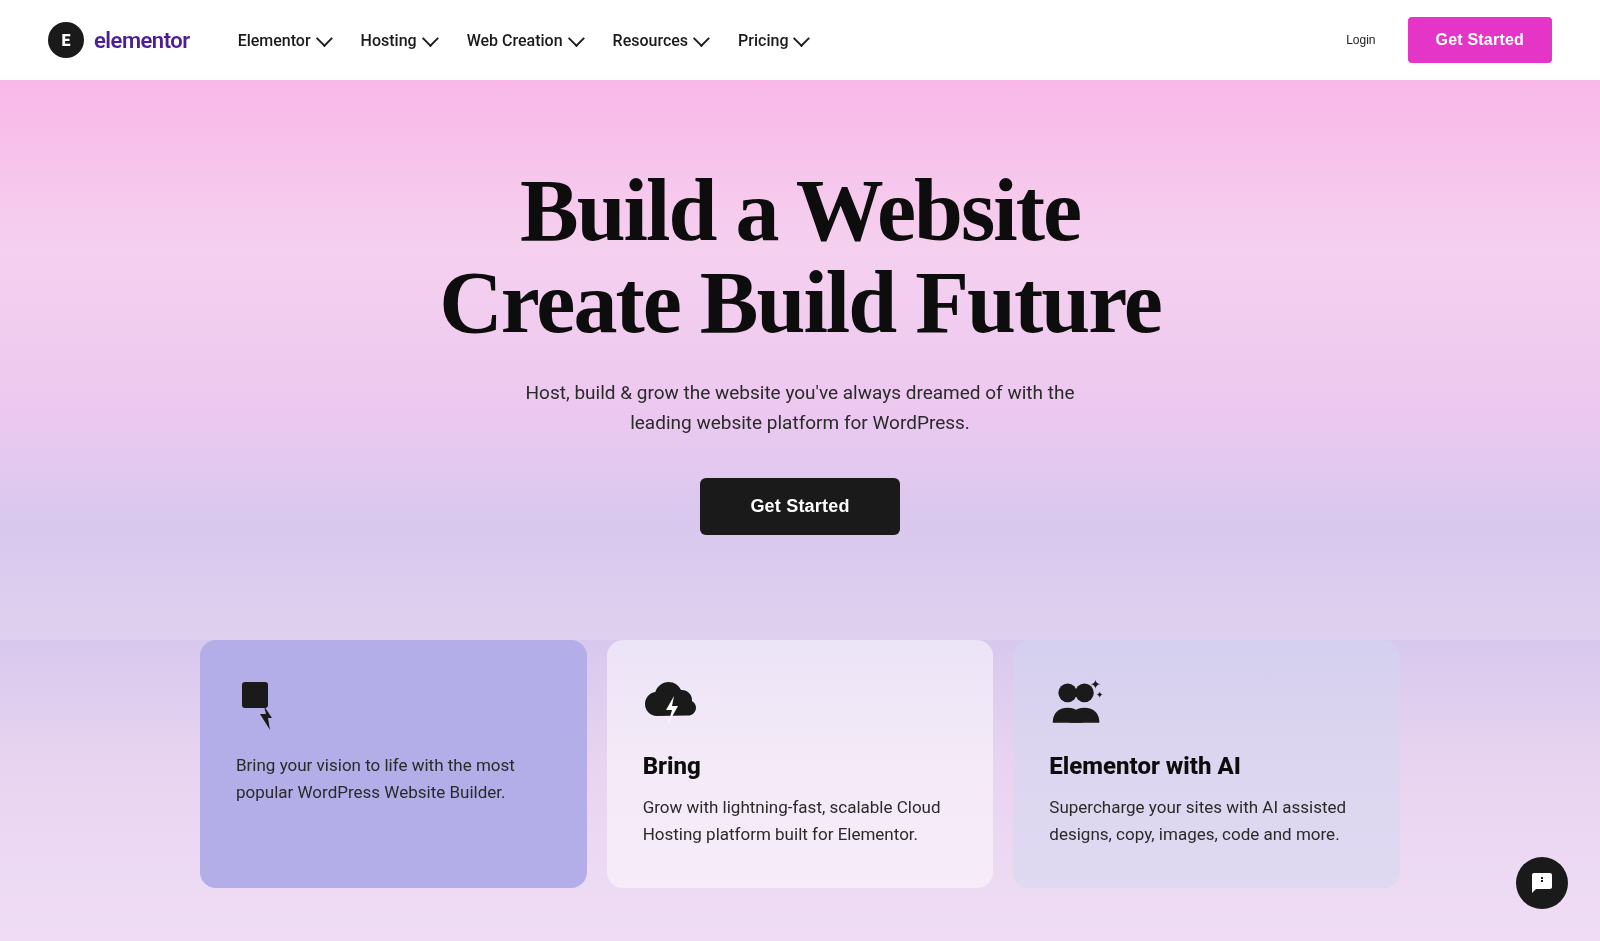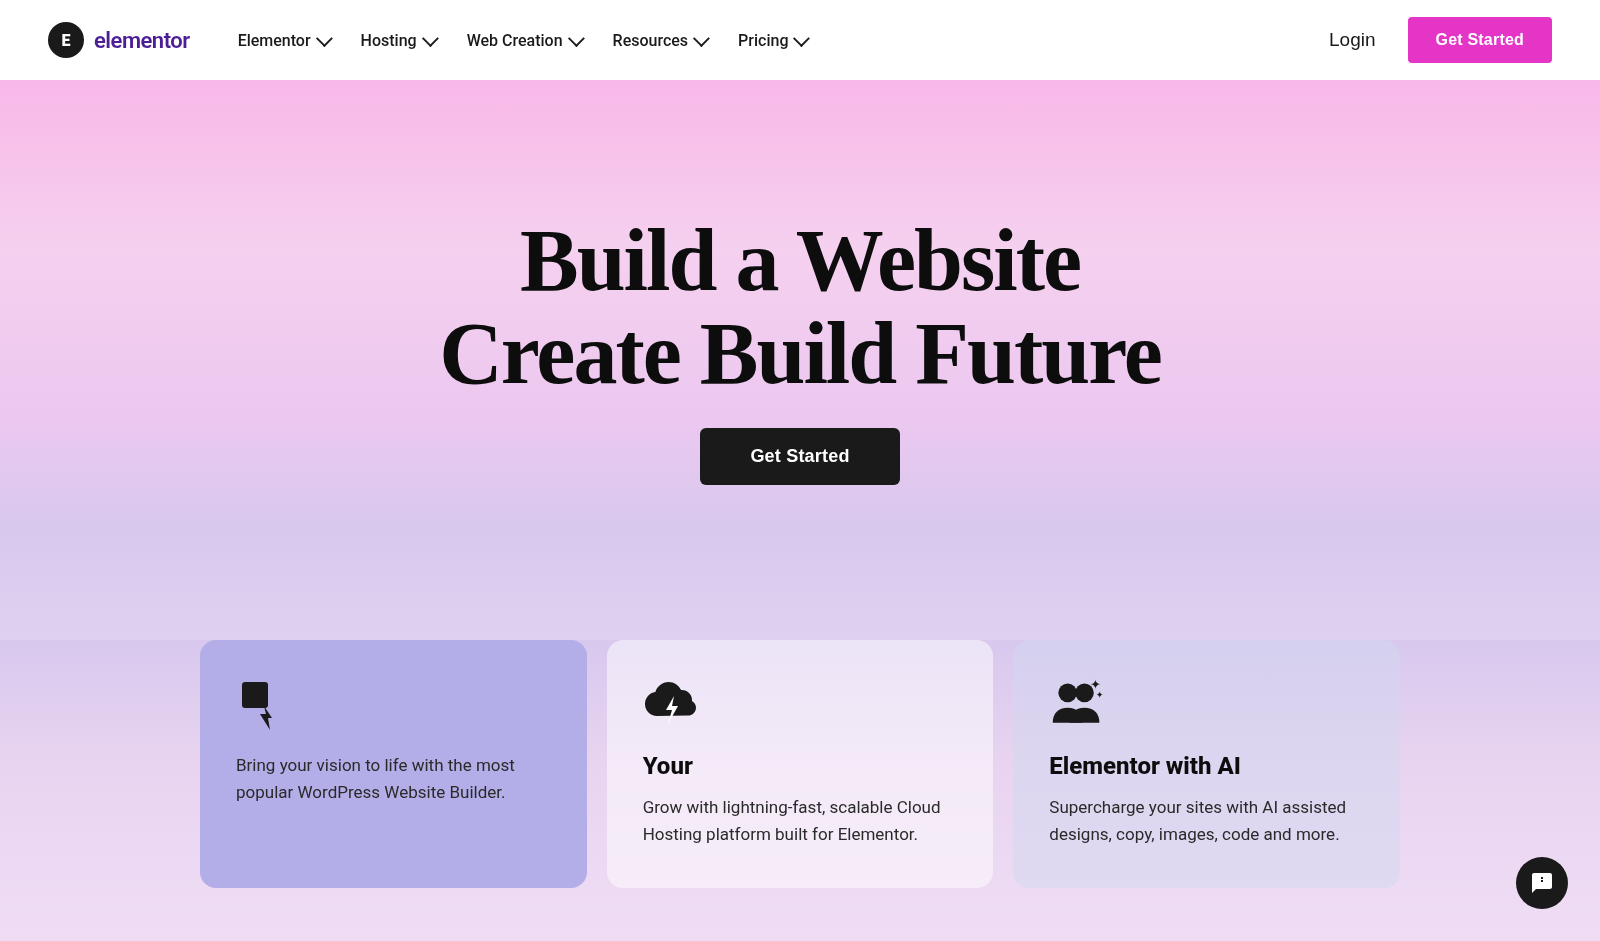--- a/index.html
+++ b/index.html
@@ -89,7 +89,7 @@
     .btn-login {
       background: none;
       border: none;
-      font-size: 19px;
+      font-size: 12px;
       font-weight: 500;
       color: #1a1a1a;
       cursor: pointer;

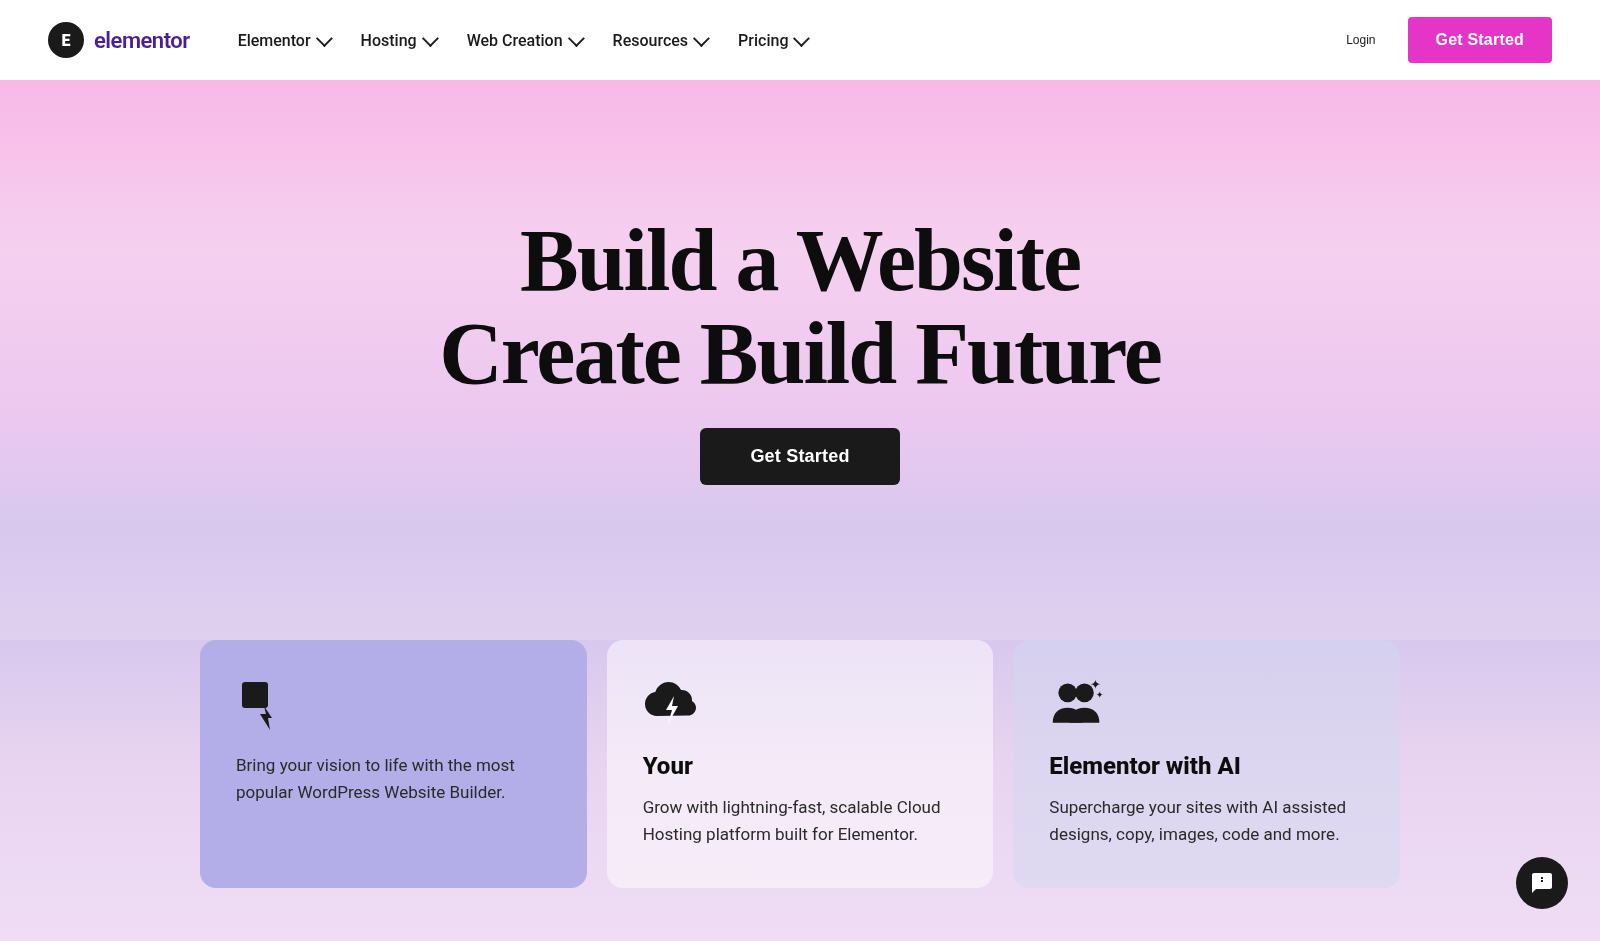--- a/index.html
+++ b/index.html
@@ -269,6 +269,7 @@
     <span>Build a Website</span><br>
     <span>Create Build Future</span>
   </h1>
+  <p>Host, build &amp; grow the website you've always dreamed of with the leading website platform for WordPress.</p>
   <button class="btn-get-started-hero">Get Started</button>
 </section>
 

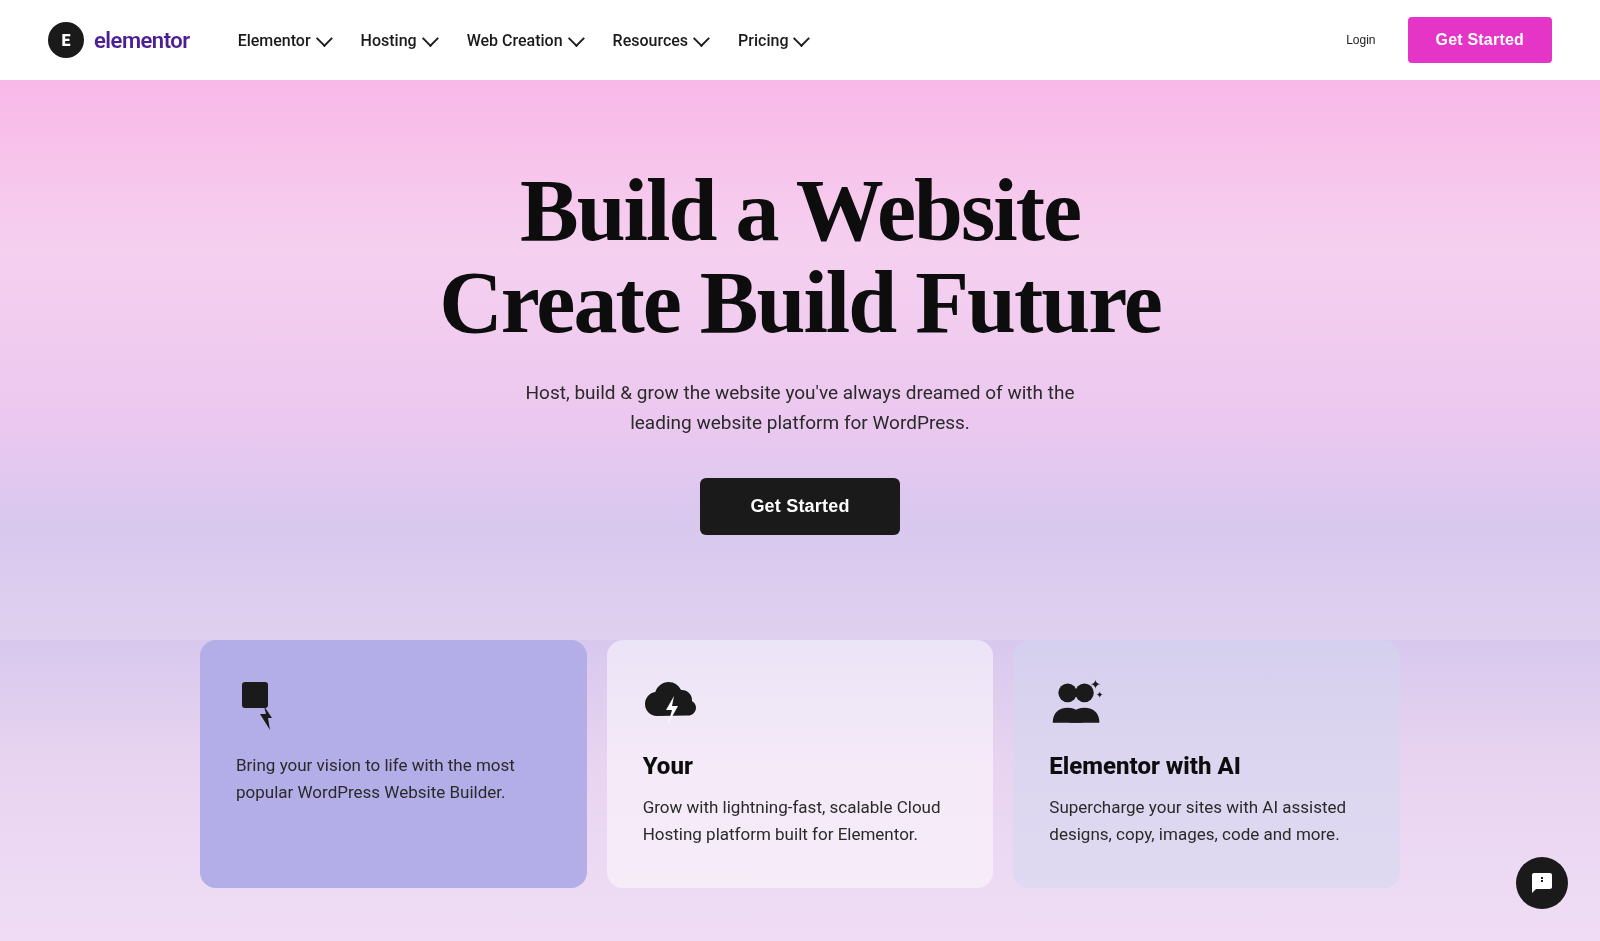--- a/index.html
+++ b/index.html
@@ -296,7 +296,7 @@
           <polygon points="31,18 23,32 29,32 25,46 35,28 29,28" fill="white"></polygon>
         </svg>
       </div>
-      <h2>Your</h2>
+      <h2>Bring</h2>
       <p>Grow with lightning-fast, scalable Cloud Hosting platform built for Elementor.</p>
     </div>
 

